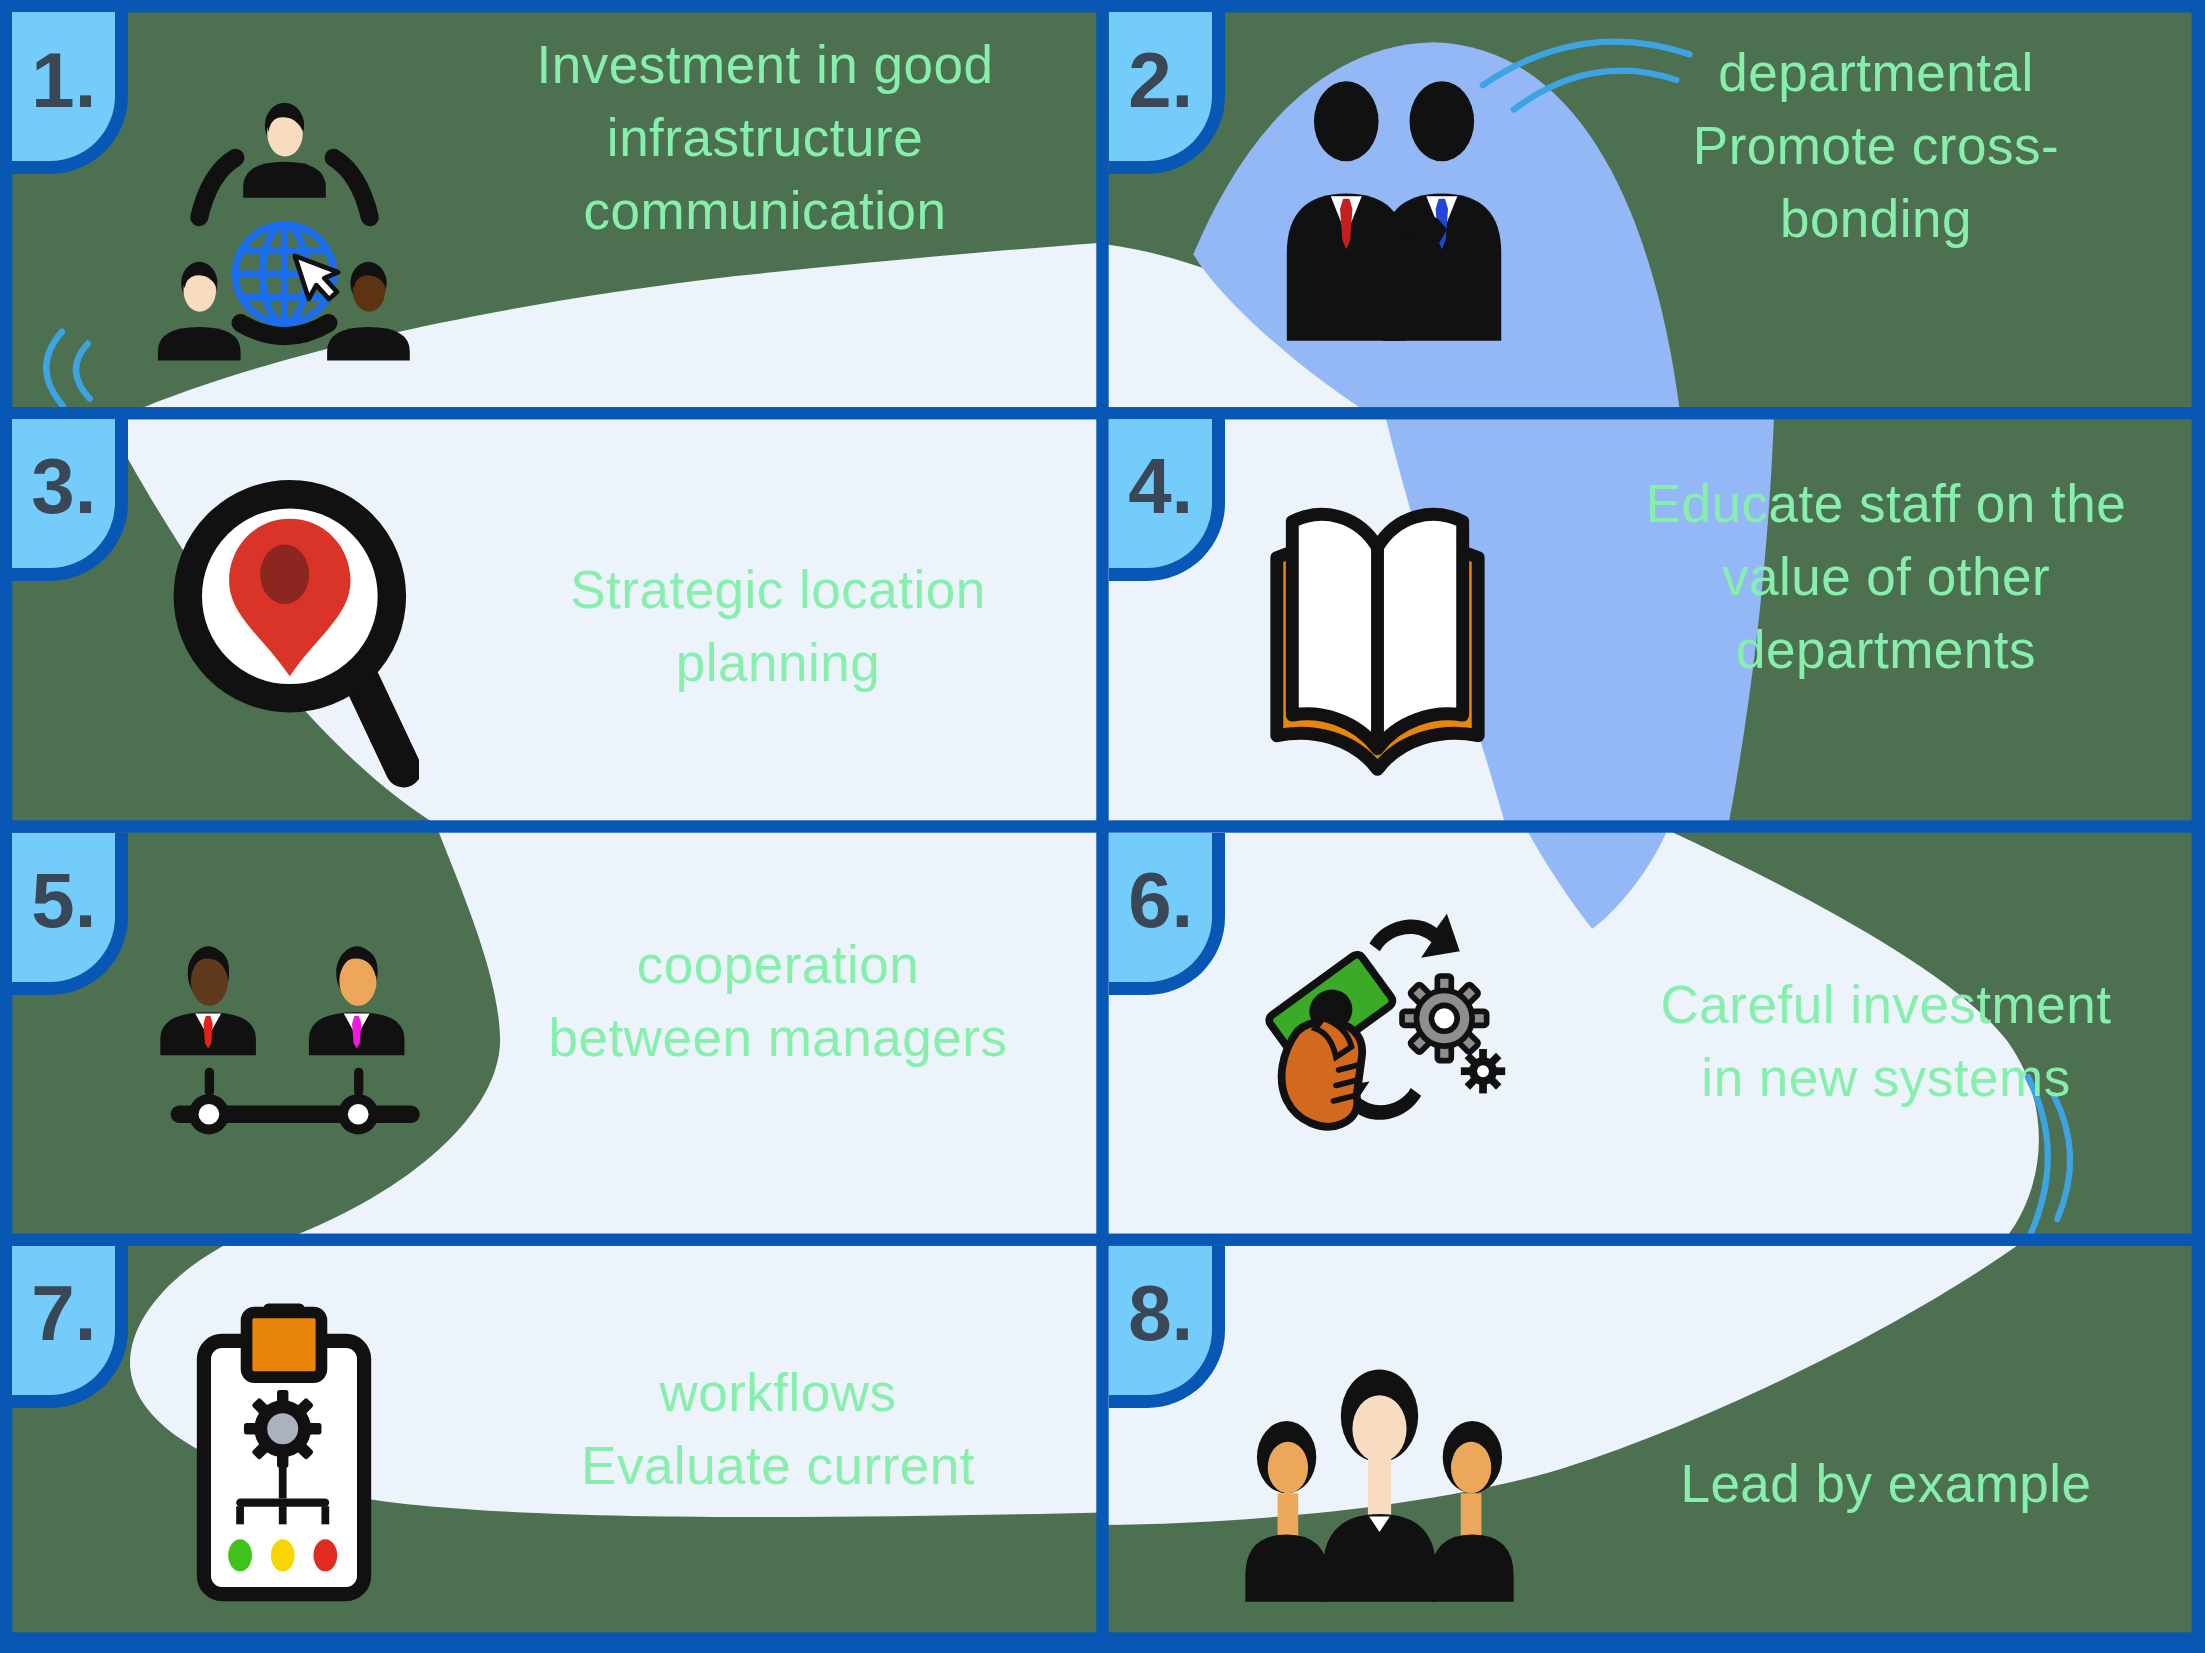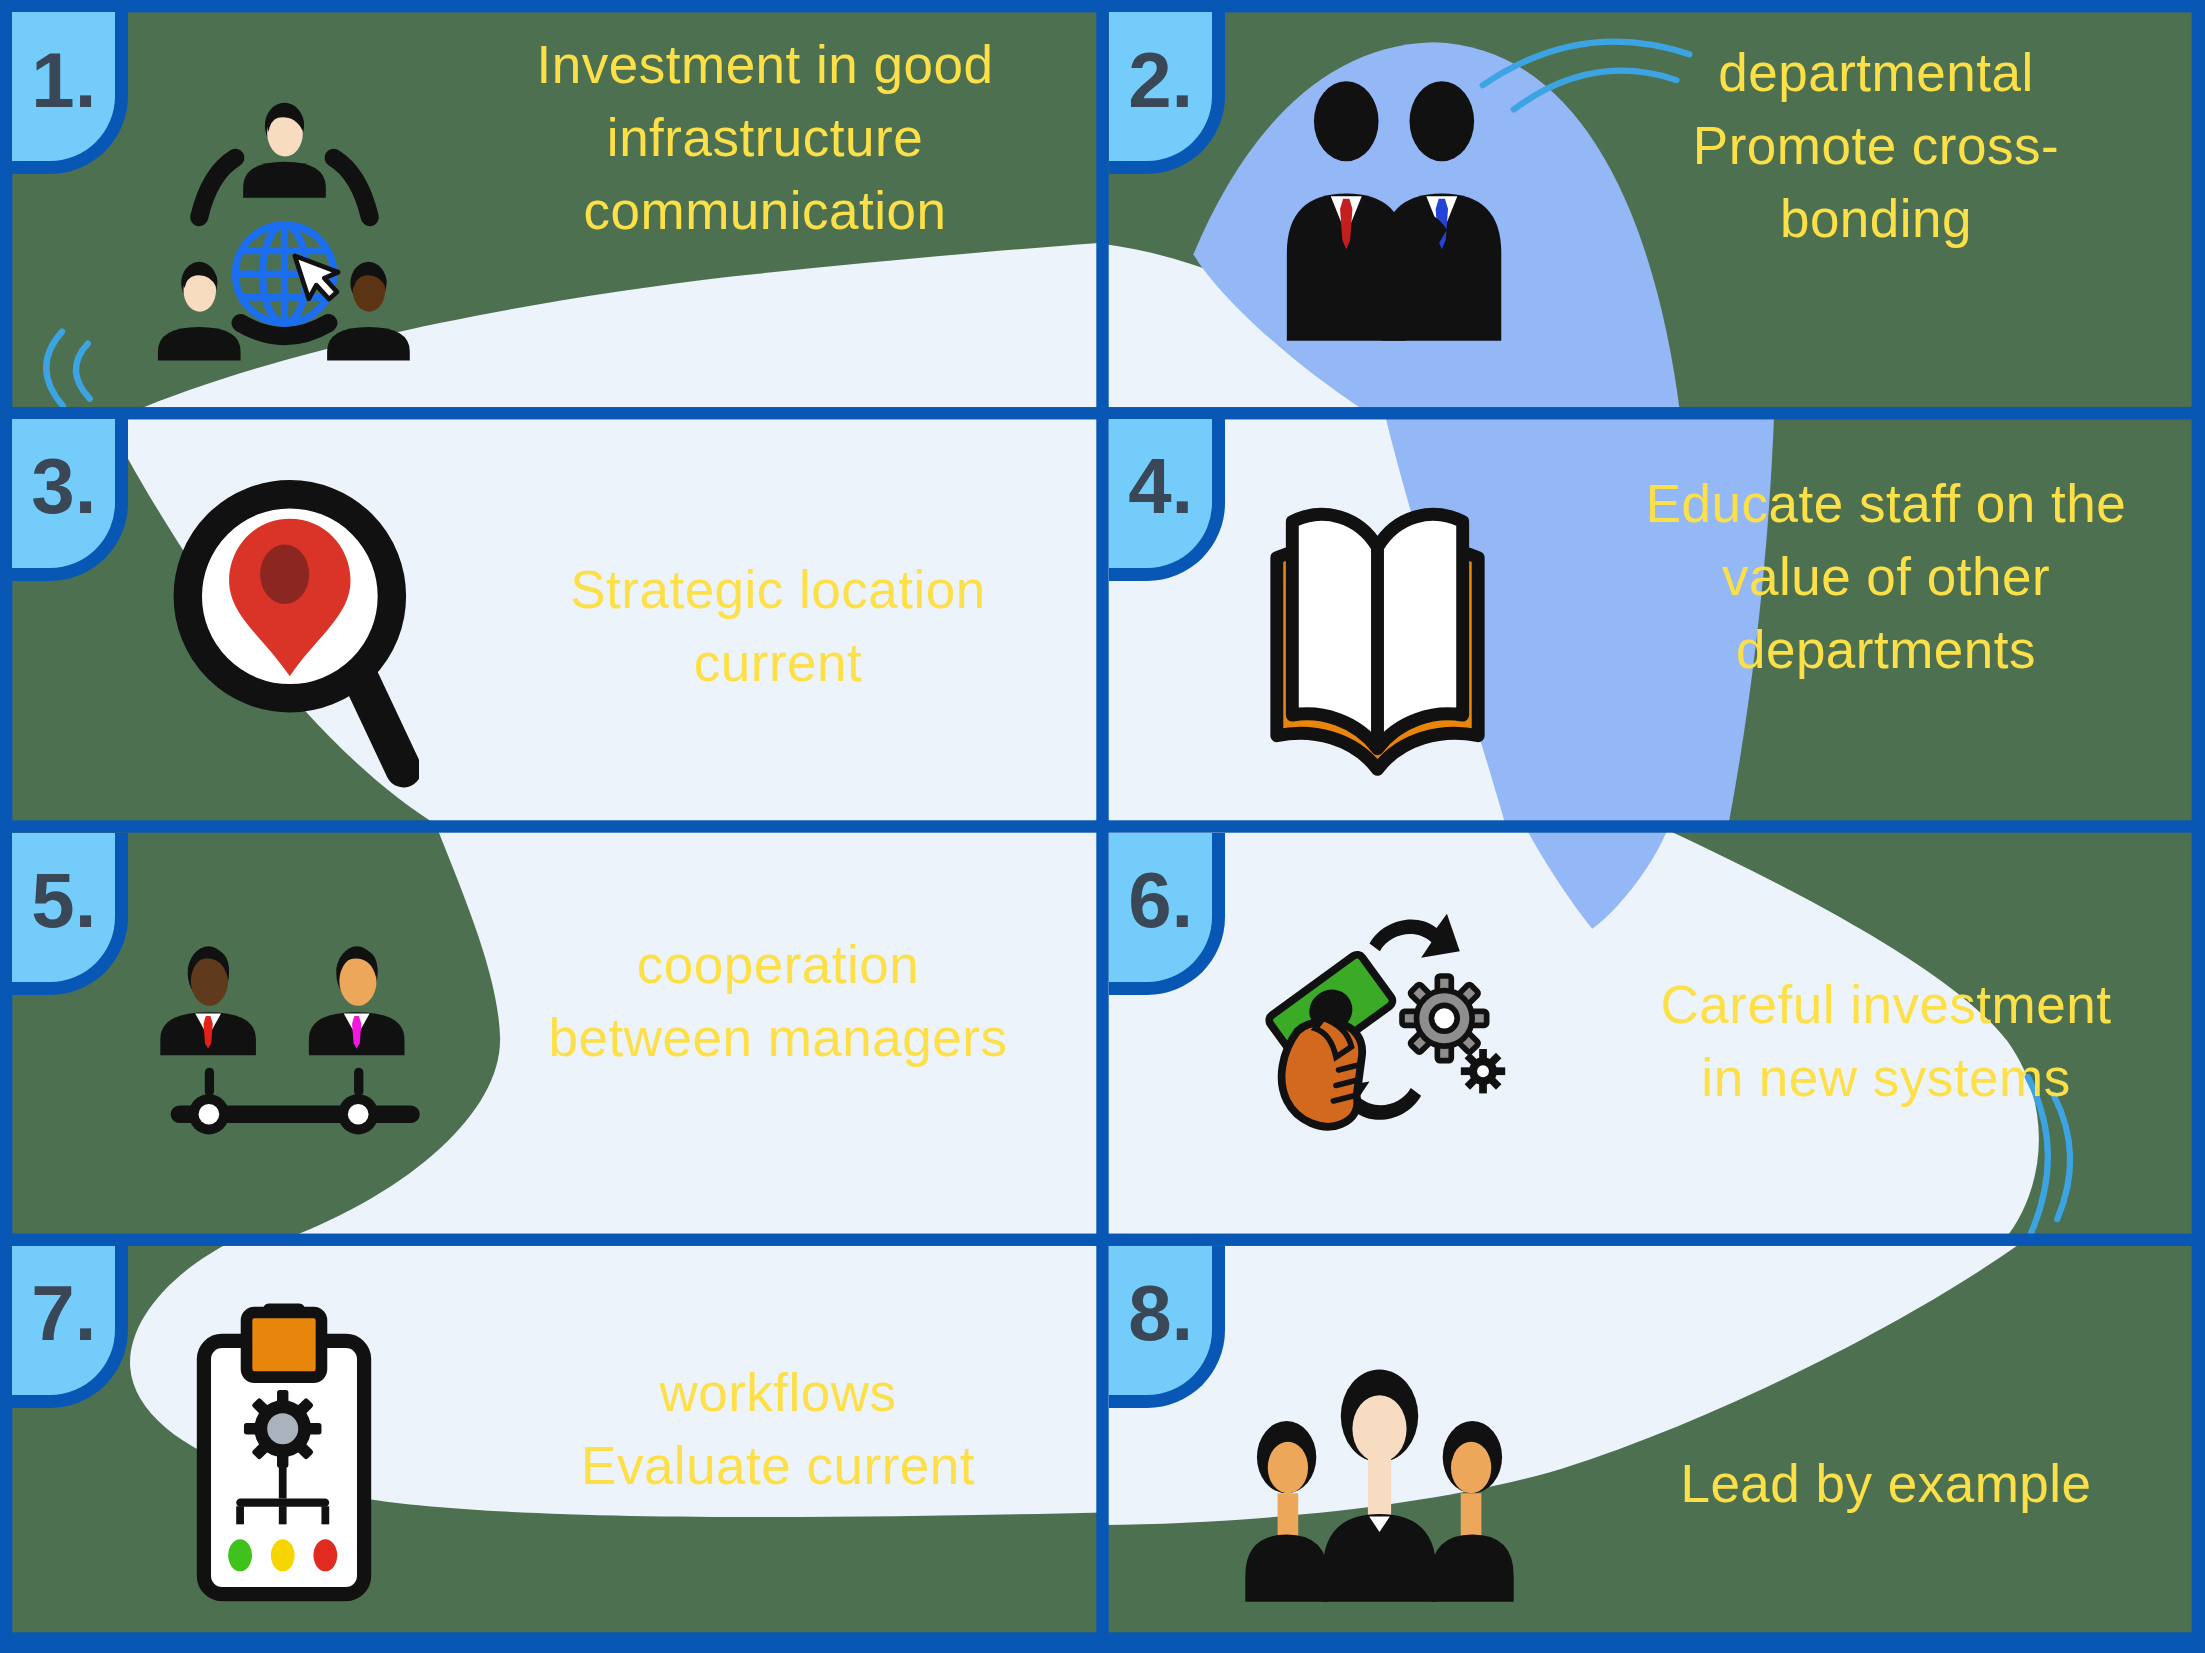--- a/index.html
+++ b/index.html
@@ -17,7 +17,7 @@
   .badge .num{font-size:78px;font-weight:700;color:#3a4757;margin-top:-13.4px;}
   .bx-l{left:12.4px;} .bx-r{left:6.2px;} .by-1{top:12.4px;} .by-n{top:6.2px;}
   .title{position:absolute;text-align:center;font-size:53px;line-height:1.38;
-         font-weight:500;color:#fde047;letter-spacing:0.5px;}
+         font-weight:500;color:#86efac;letter-spacing:0.5px;}
   .icon{position:absolute;}
 </style>
 </head>

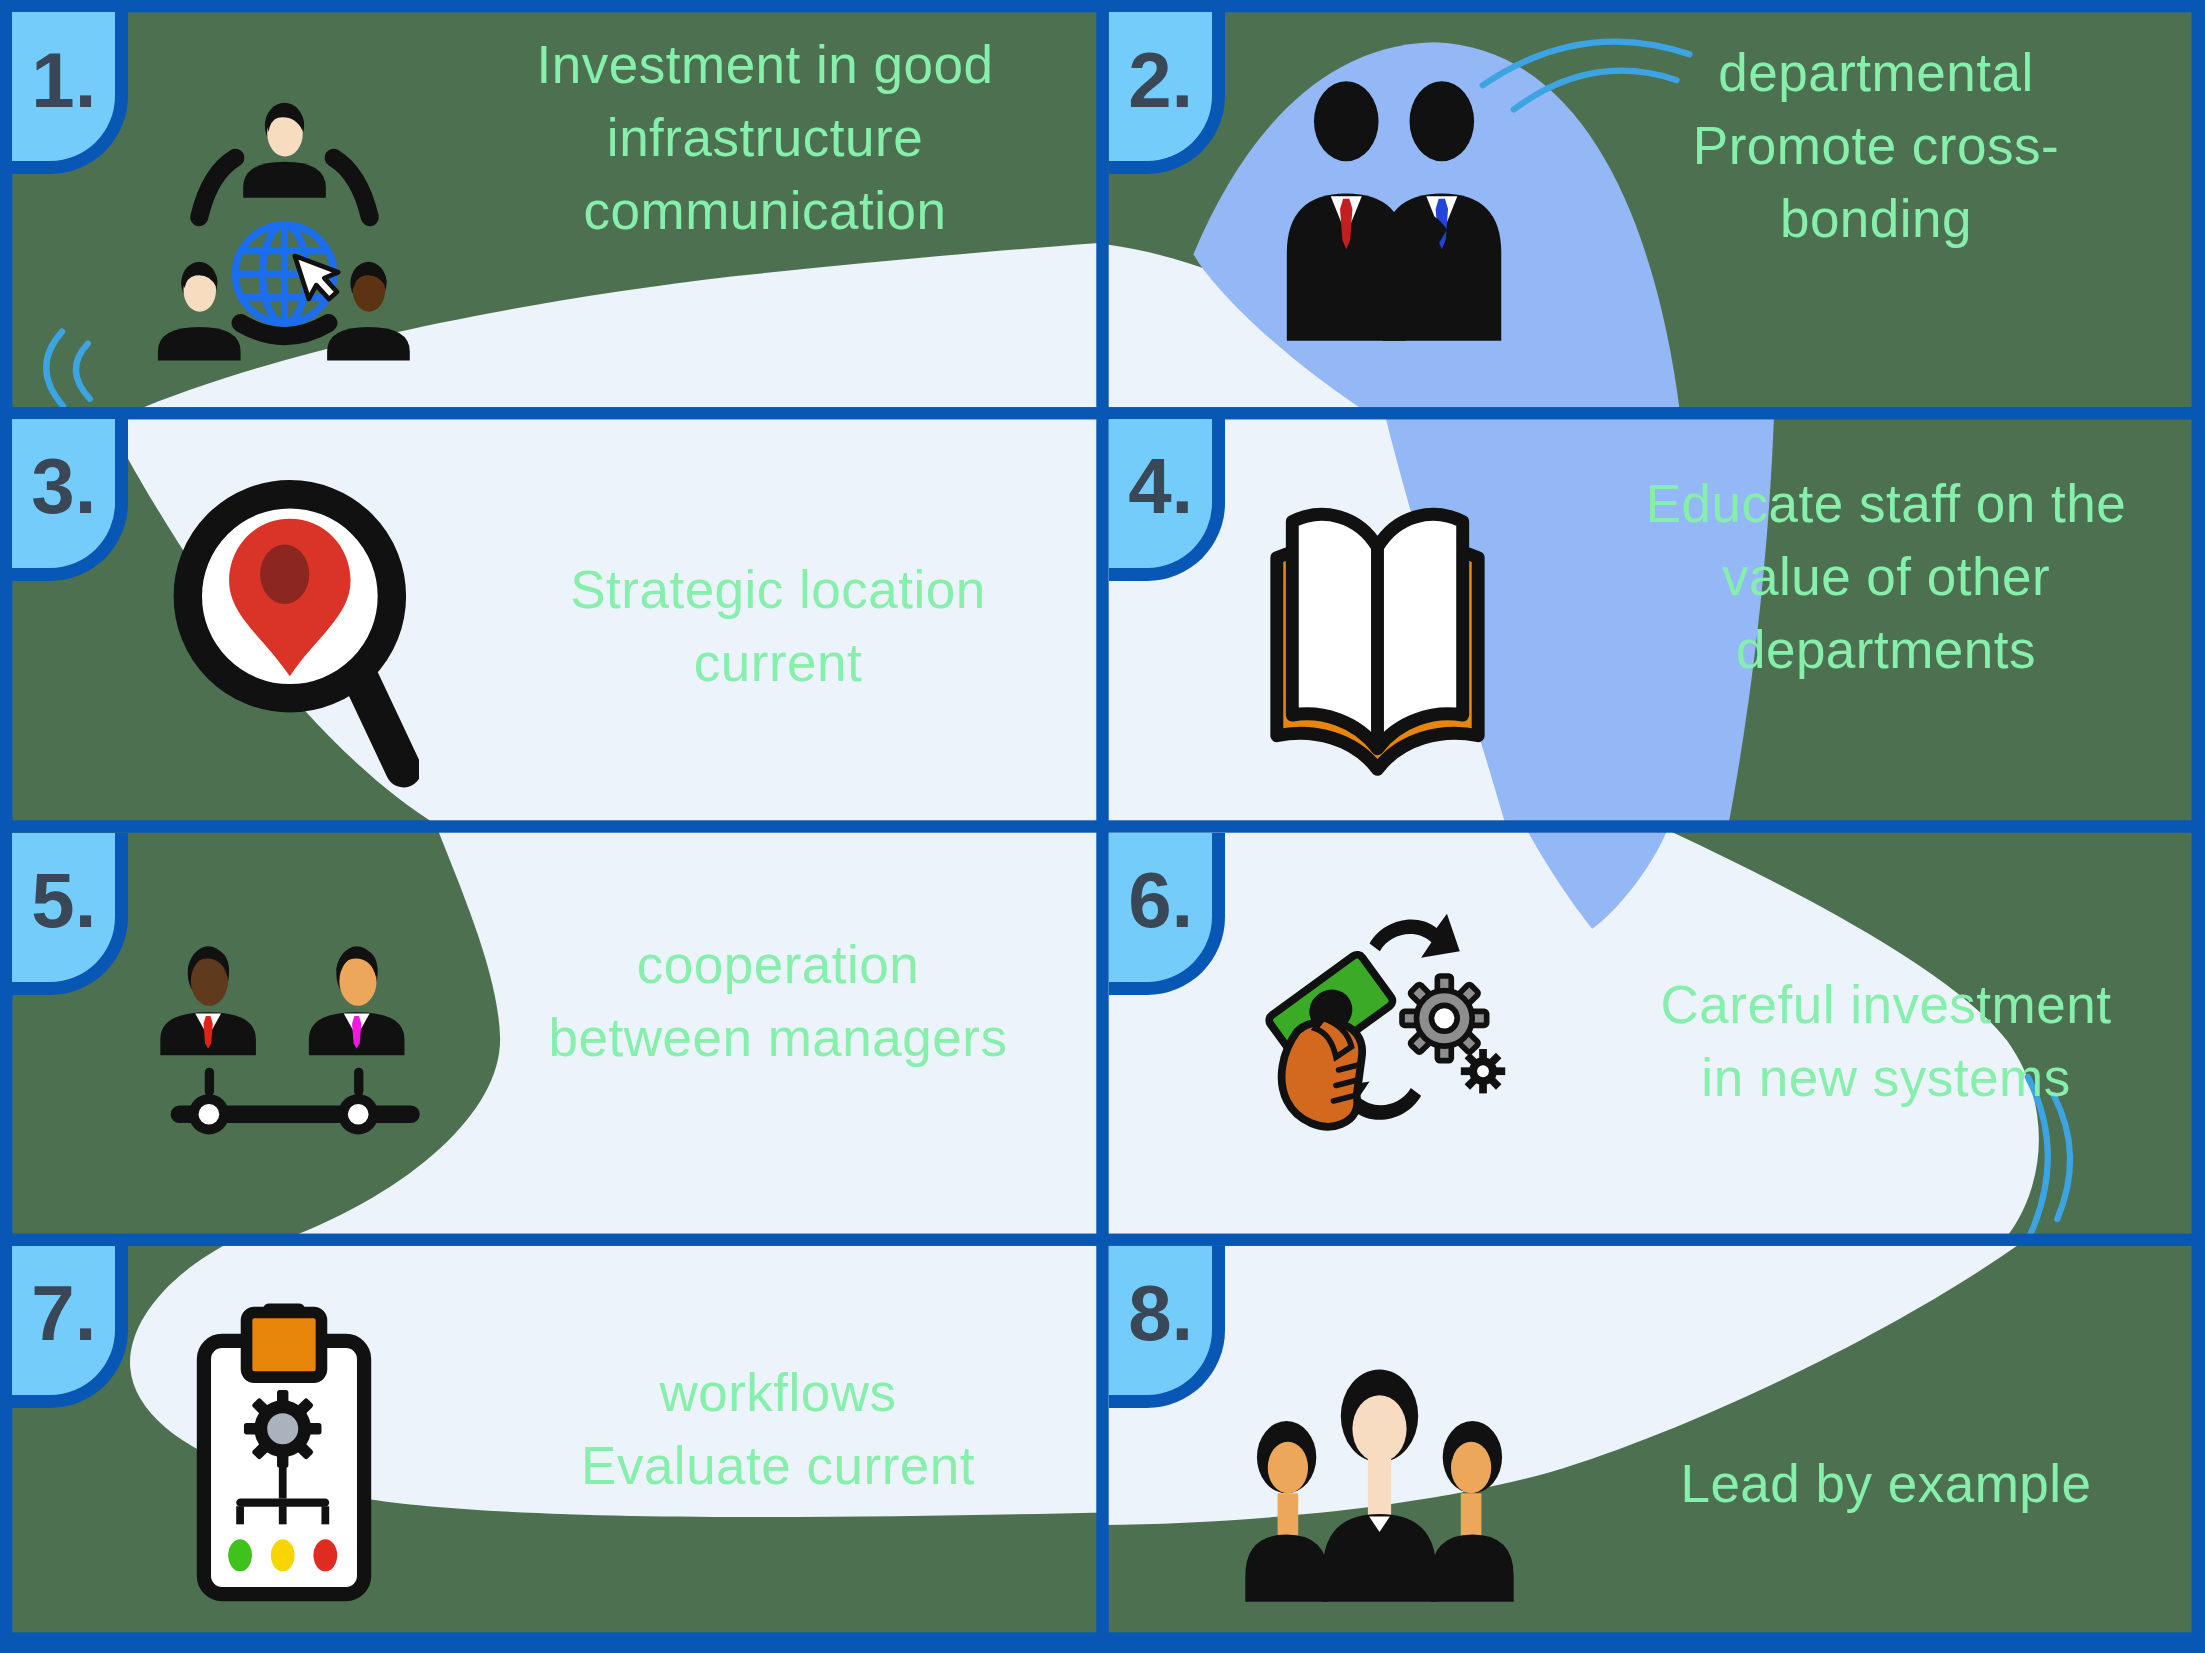--- a/index.html
+++ b/index.html
@@ -155,7 +155,7 @@
     </svg>
     <div class="title" style="left:468px;top:140px;width:620px">
         <div>Strategic location</div>
-        <div>current</div>
+        <div>planning</div>
       </div>
   </div>
 

